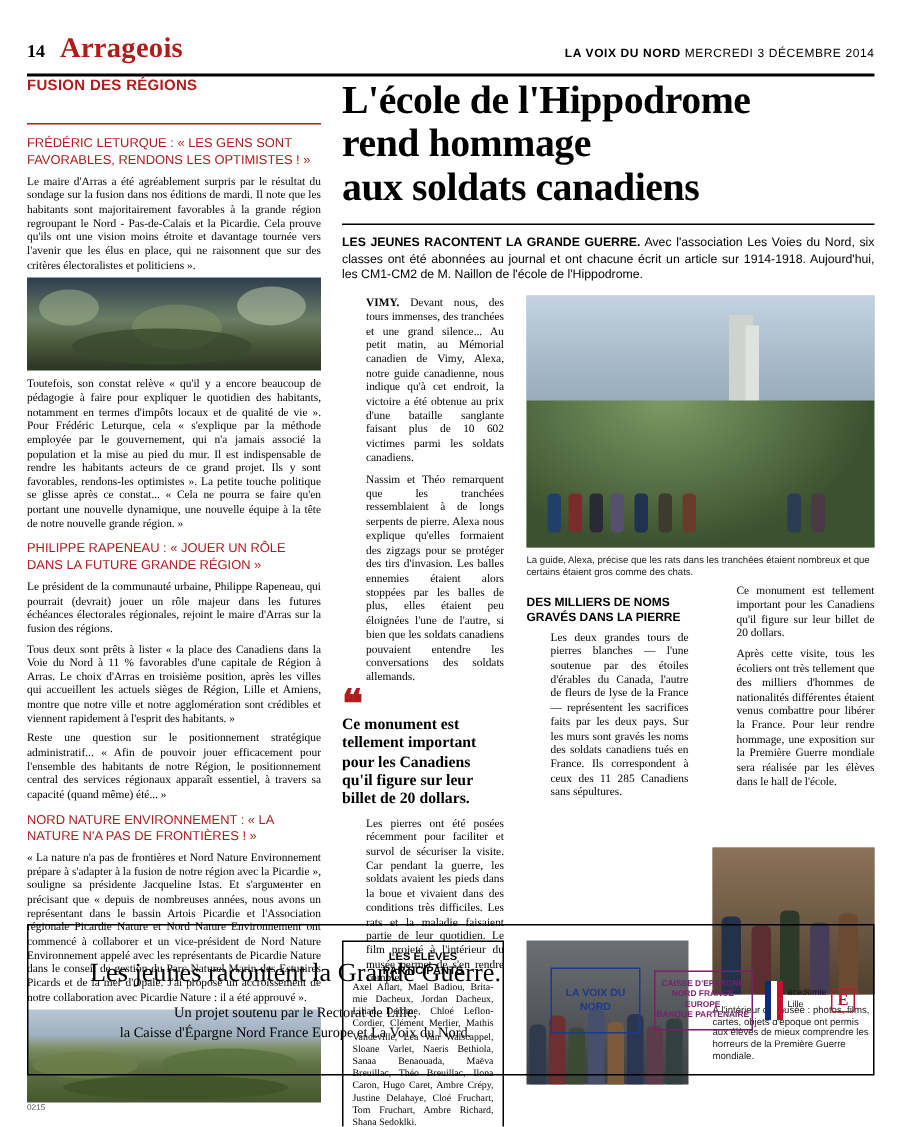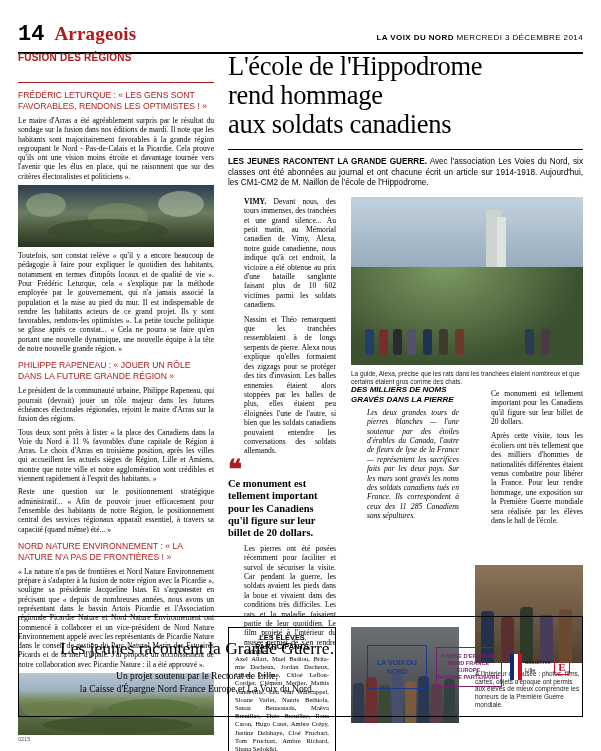--- a/index.html
+++ b/index.html
@@ -21,7 +21,7 @@
     border-bottom: 2.5px solid #000; padding-bottom: 5px;
   }
   .mast-left { display:flex; align-items: baseline; gap: 10px; }
-  .page-num { font-family: Liberation Mono, monospace; font-weight: bold; font-size: 22px; }
+  .page-num { font-family: Liberation Serif, serif; font-weight: bold; font-size: 12px; }
   .section-name { font-family: "Liberation Serif", serif; font-weight: bold; font-size: 19px; color:#b01b1b; letter-spacing: .2px;}
   .mast-right { font-family:"Liberation Sans", sans-serif; font-size: 8px; letter-spacing: .4px; }
   .mast-right .brand { font-weight: bold; }

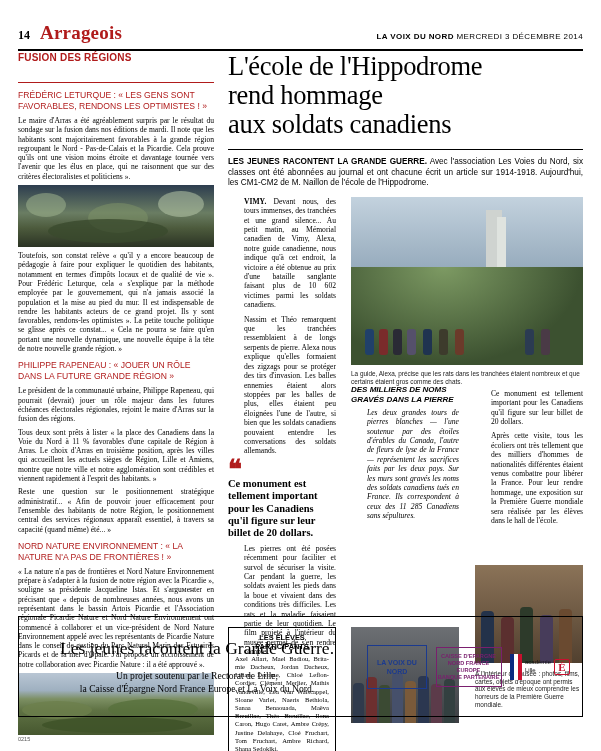--- a/index.html
+++ b/index.html
@@ -59,7 +59,7 @@
   .right-col { position: absolute; left: 228px; top: 52px; width: 355px; }
   .bigtitle {
     font-family:"Liberation Serif", serif;
-    font-weight: normal; font-size: 26.5px; line-height: 29px;
+    font-weight: bold; font-size: 26.5px; line-height: 29px;
     letter-spacing: -0.3px; margin:0 0 10px 0;
   }
   .chapeau {

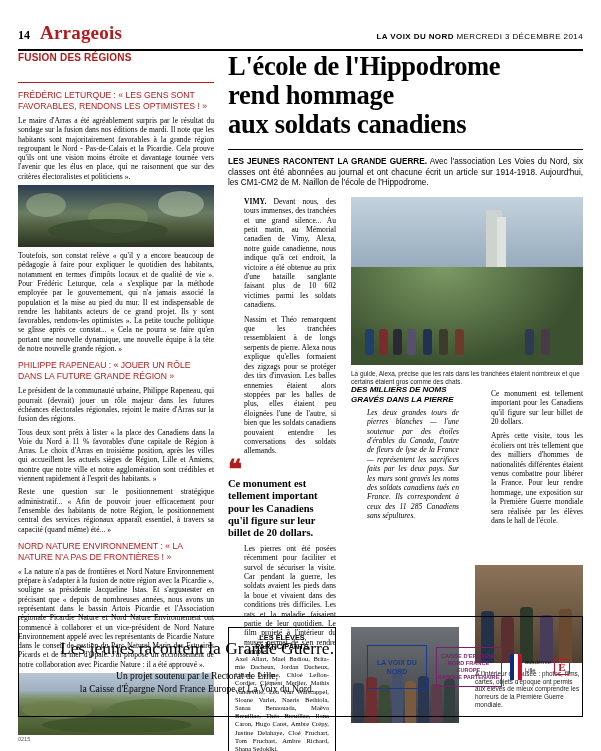--- a/index.html
+++ b/index.html
@@ -253,7 +253,7 @@
 
       <div style="position:absolute;left:123px;top:170px;width:232px;" class="cap">La guide, Alexa, précise que les rats dans les tranchées étaient nombreux et que certains étaient gros comme des chats.</div>
 
-      <div class="colB" style="top:184px;font-style:italic;">
+      <div class="colB" style="top:196px;">
         <div class="subhead">DES MILLIERS DE NOMS GRAVÉS DANS LA PIERRE</div>
         <p class="rtext">Les deux grandes tours de pierres blanches — l'une soutenue par des étoiles d'érables du Canada, l'autre de fleurs de lyse de la France — représentent les sacrifices faits par les deux pays. Sur les murs sont gravés les noms des soldats canadiens tués en France. Ils correspondent à ceux des 11 285 Canadiens sans sépultures.</p>
       </div>

